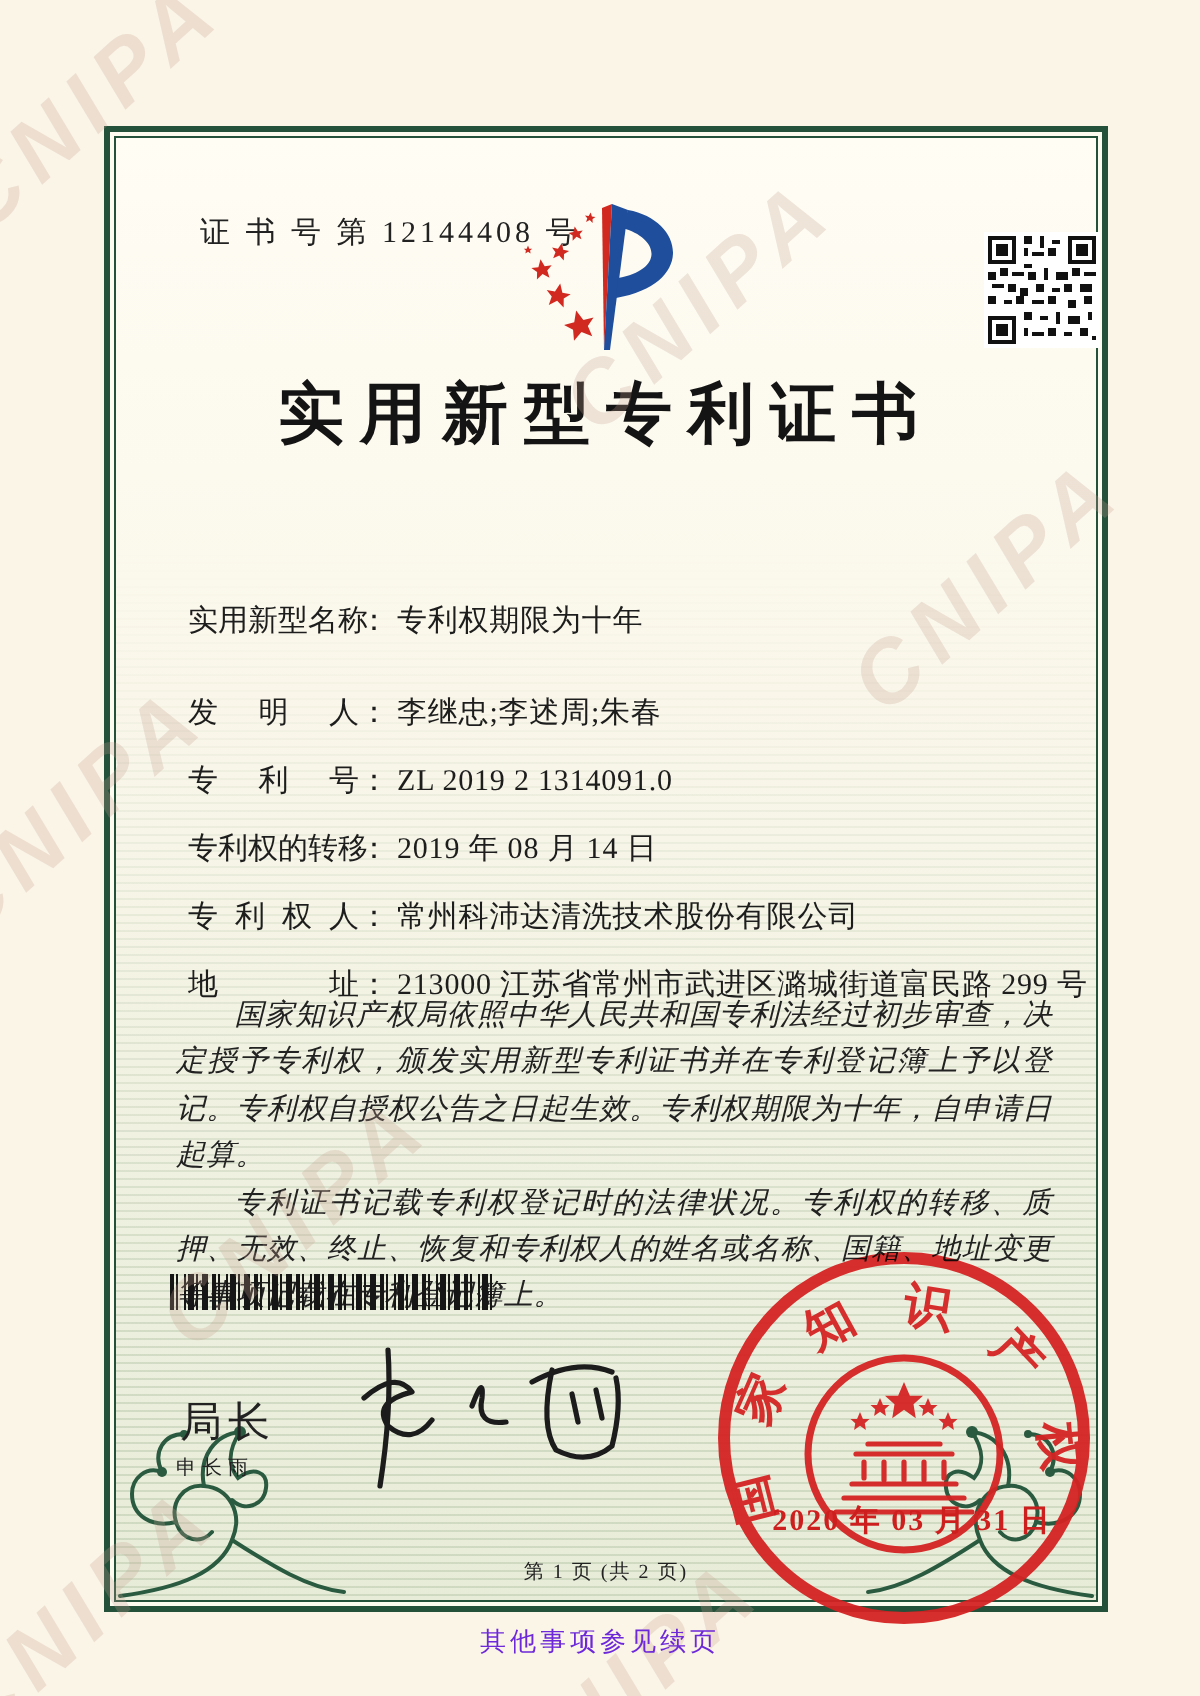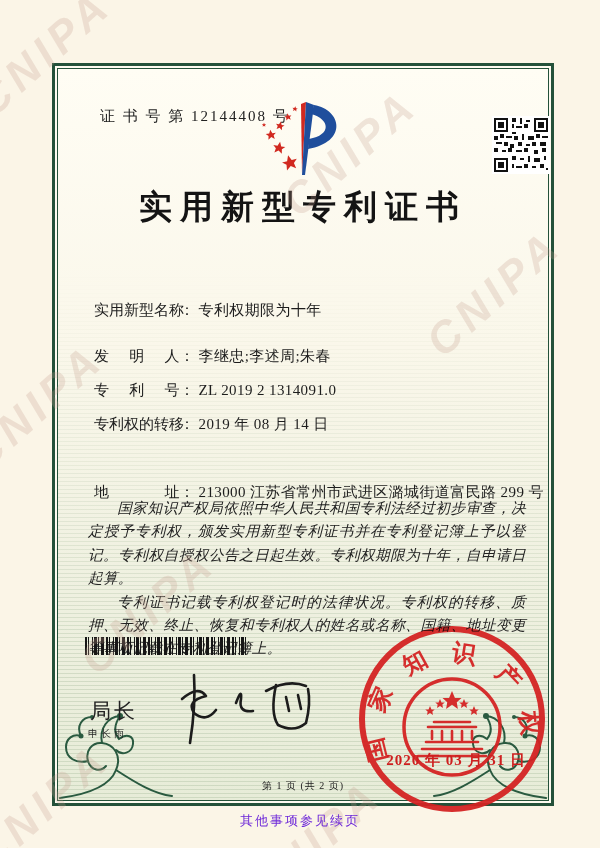--- a/index.html
+++ b/index.html
@@ -220,6 +220,9 @@
         <div class="row" style="top:300px;">
           <span class="flabel">专利权的转移</span><span class="fcolon">：</span><span class="fval">2019 年 08 月 14 日</span>
         </div>
+        <div class="row" style="top:334px;">
+          <span class="flabel">专利权人</span><span class="fcolon">：</span><span class="fval">常州科沛达清洗技术股份有限公司</span>
+        </div>
         <div class="row" style="top:368px;">
           <span class="flabel">地址</span><span class="fcolon">：</span><span class="fval">213000 江苏省常州市武进区潞城街道富民路 299 号</span>
         </div>

